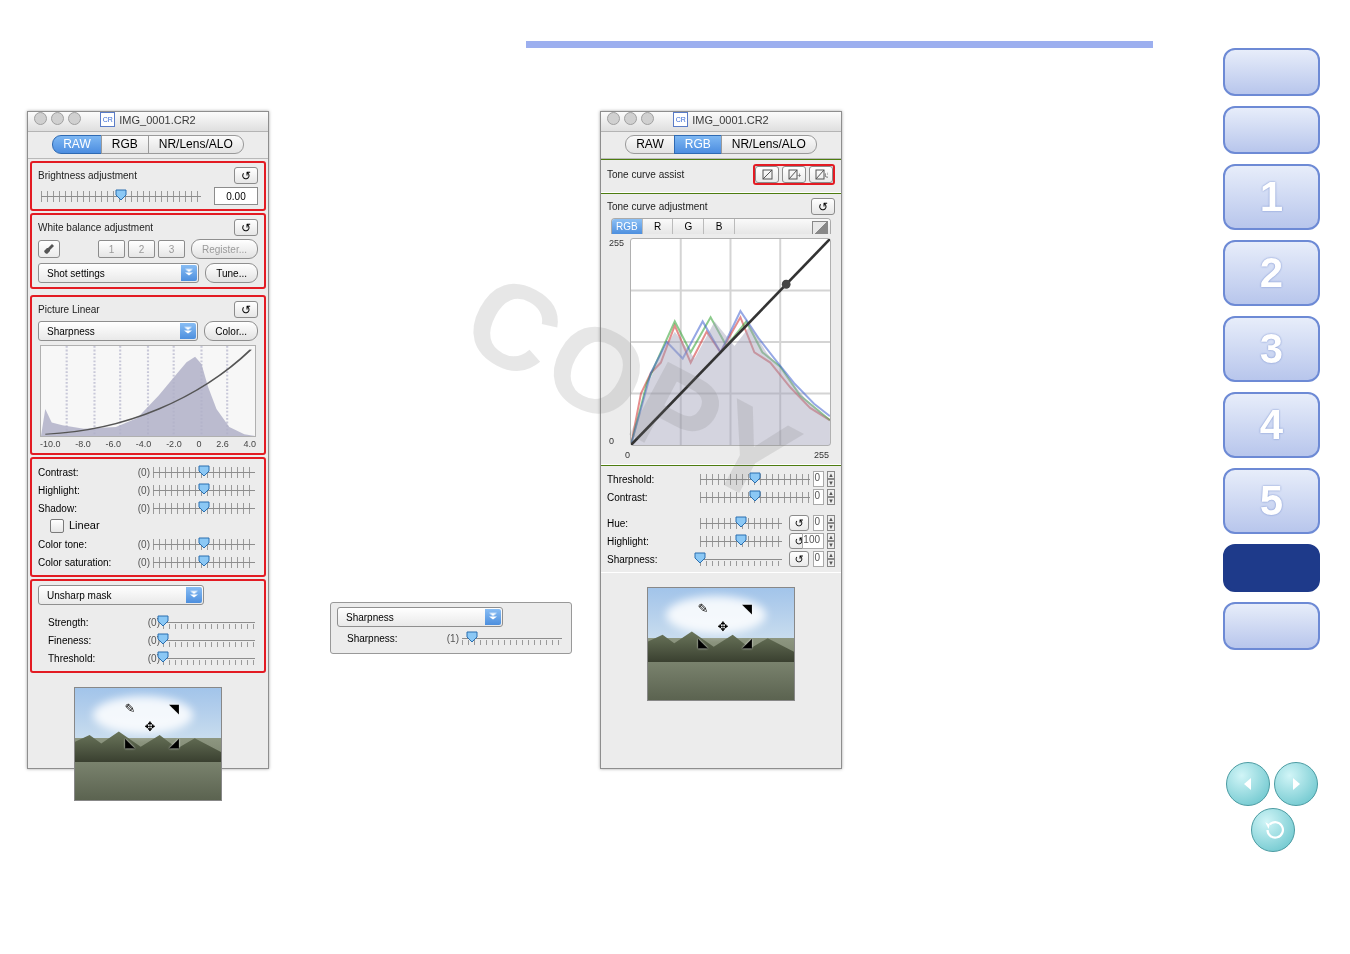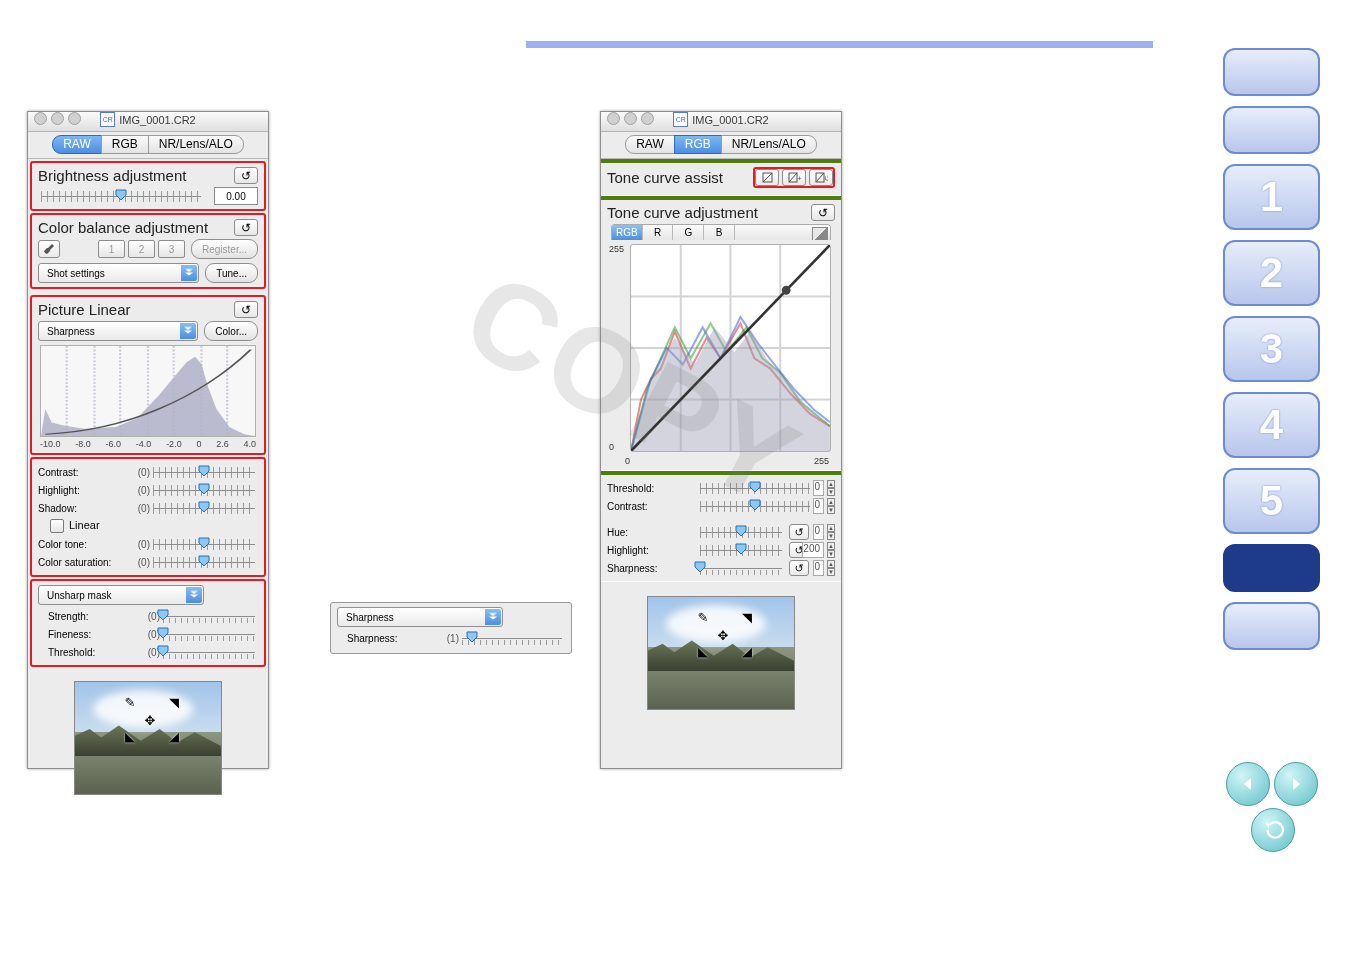--- a/index.html
+++ b/index.html
@@ -16,7 +16,7 @@
 .tab.sel{background:linear-gradient(#7eb8f3,#4c8de0);border-color:#2f6ab2;color:#fff}
 .section{padding:4px 6px;border-top:4px solid #4d7c0f;border-bottom:1px solid #fff;position:relative}
 .sec-head{display:flex;justify-content:space-between;align-items:center;margin-bottom:3px}
-.sec-label{font-size:15px;color:#222}
+.sec-label{font-size:10px;color:#222}
 .revert{width:22px;height:15px;border:1px solid #8c8c8c;border-radius:3px;background:linear-gradient(#fff,#e6e6e6);display:flex;align-items:center;justify-content:center;font-size:12px;cursor:pointer}
 .slider-row{display:flex;align-items:center;height:18px}
 .slider-row-label{width:90px;font-size:10px}

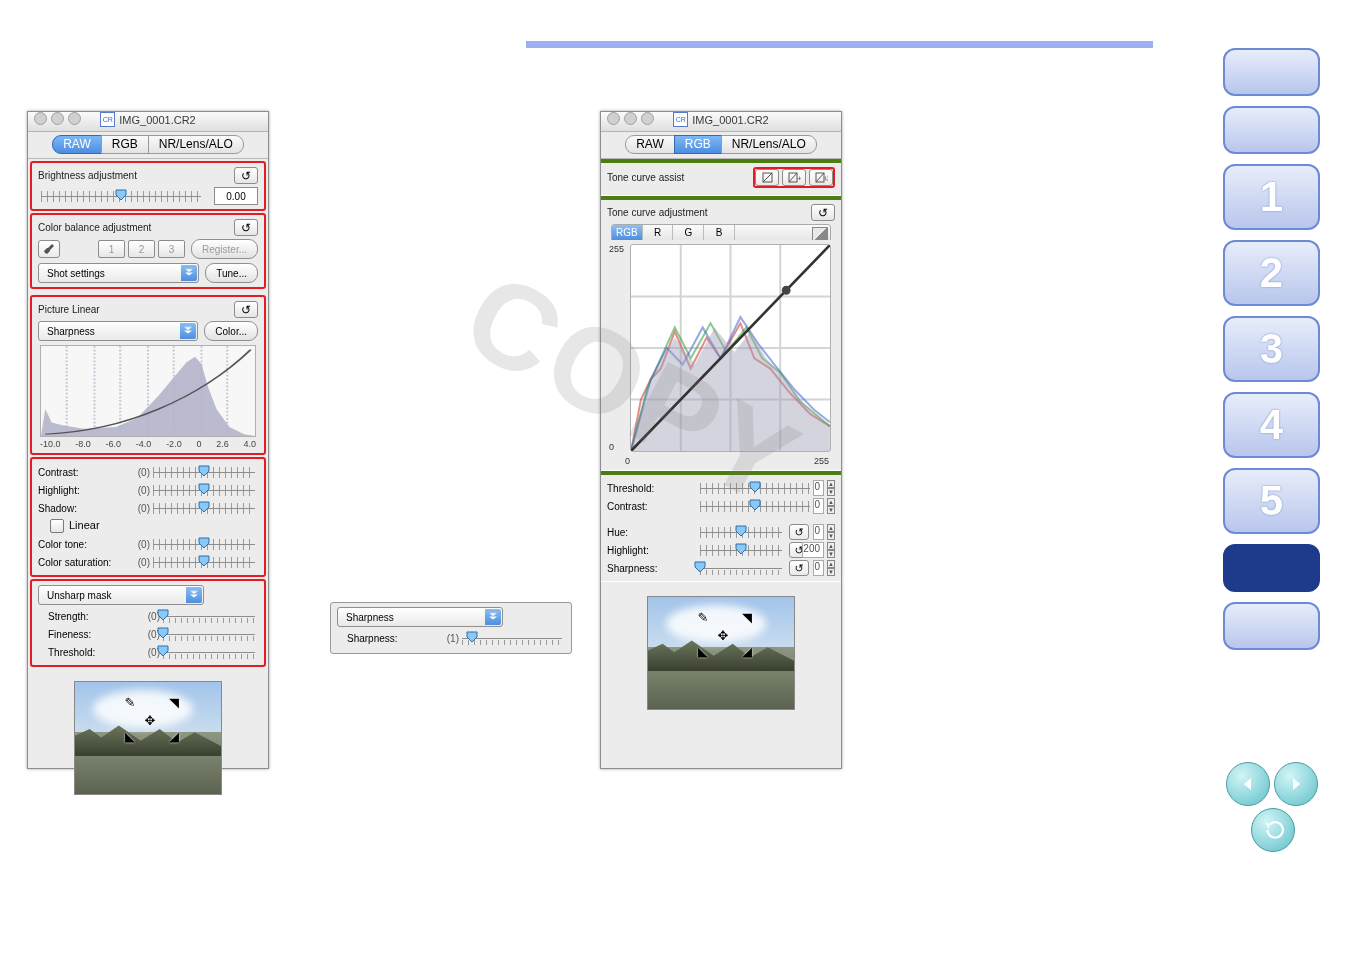--- a/index.html
+++ b/index.html
@@ -14,7 +14,7 @@
 .tab:first-child{border-radius:9px 0 0 9px;margin-left:0}
 .tab:last-child{border-radius:0 9px 9px 0}
 .tab.sel{background:linear-gradient(#7eb8f3,#4c8de0);border-color:#2f6ab2;color:#fff}
-.section{padding:4px 6px;border-top:4px solid #4d7c0f;border-bottom:1px solid #fff;position:relative}
+.section{padding:4px 6px;border-top:1px solid #4d7c0f;border-bottom:1px solid #fff;position:relative}
 .sec-head{display:flex;justify-content:space-between;align-items:center;margin-bottom:3px}
 .sec-label{font-size:10px;color:#222}
 .revert{width:22px;height:15px;border:1px solid #8c8c8c;border-radius:3px;background:linear-gradient(#fff,#e6e6e6);display:flex;align-items:center;justify-content:center;font-size:12px;cursor:pointer}

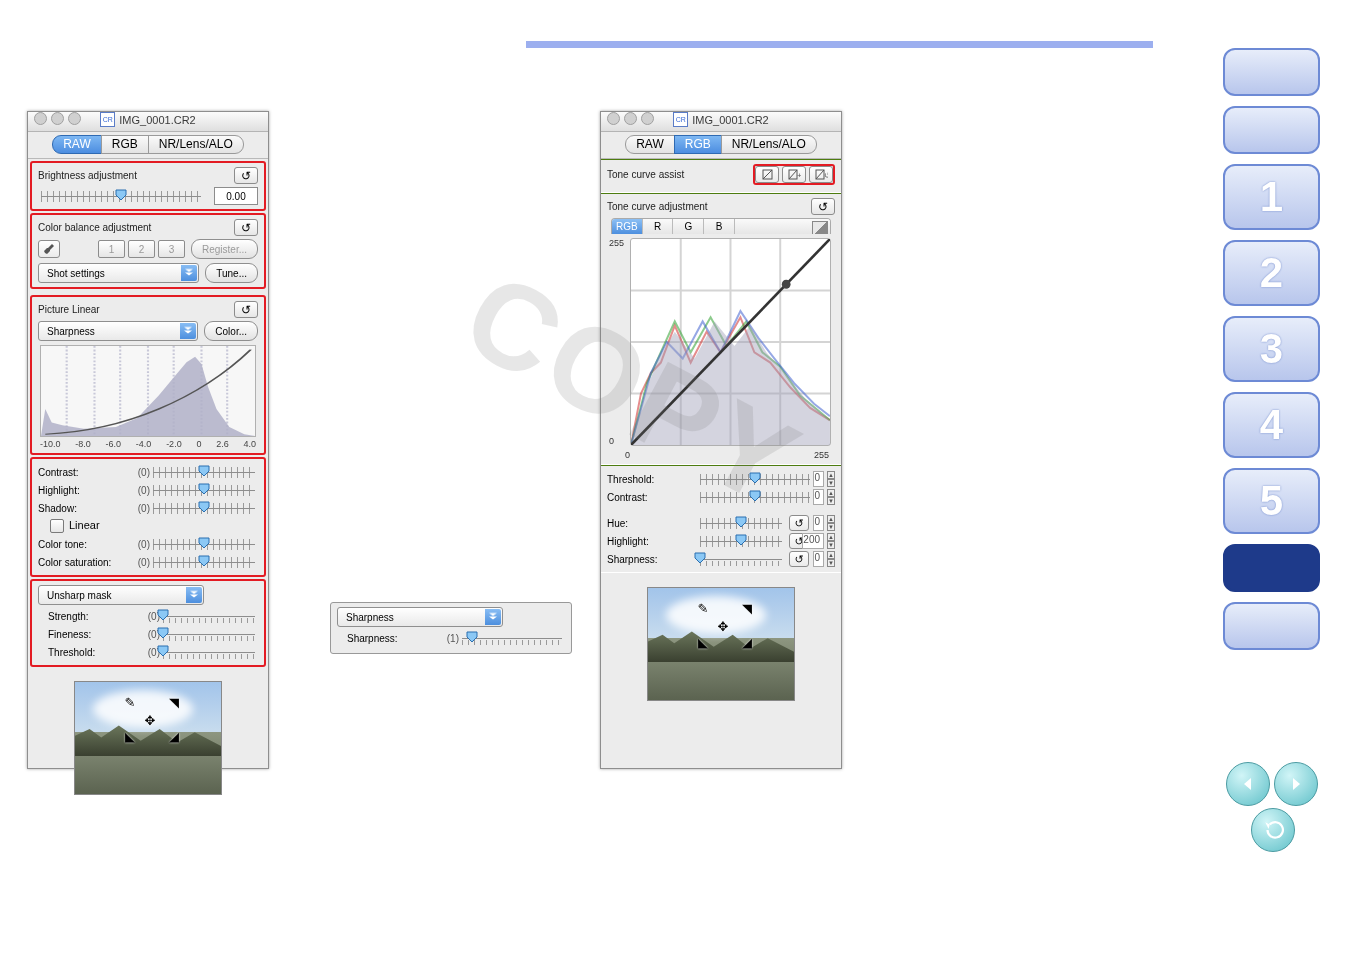--- a/index.html
+++ b/index.html
@@ -112,7 +112,7 @@
 
   <div class="section redbox" style="margin:2px">
     <div class="sec-head">
-      <span class="sec-label">Color balance adjustment</span>
+      <span class="sec-label">White balance adjustment</span>
       <span class="revert">↺</span>
     </div>
     <div class="wb-row" style="margin-bottom:4px">

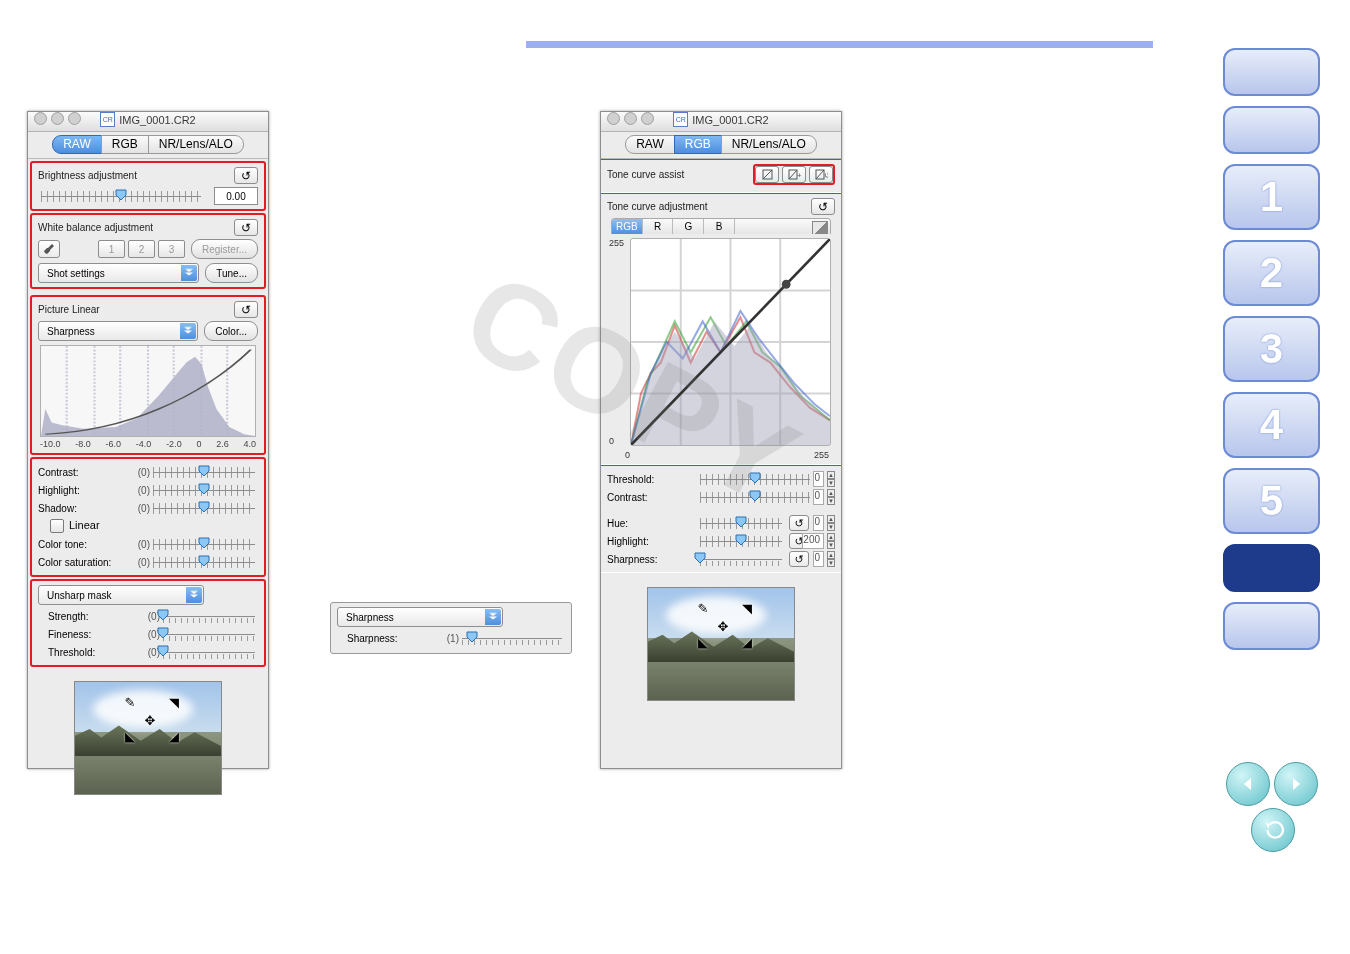--- a/index.html
+++ b/index.html
@@ -476,7 +476,7 @@
         </div>
         <span class="mini-revert">↺</span>
         <span class="slider-val">
-          <span class="valbox">200</span>
+          <span class="valbox">100</span>
           <span class="stepper">
             <span>▲</span>
             <span>▼</span>

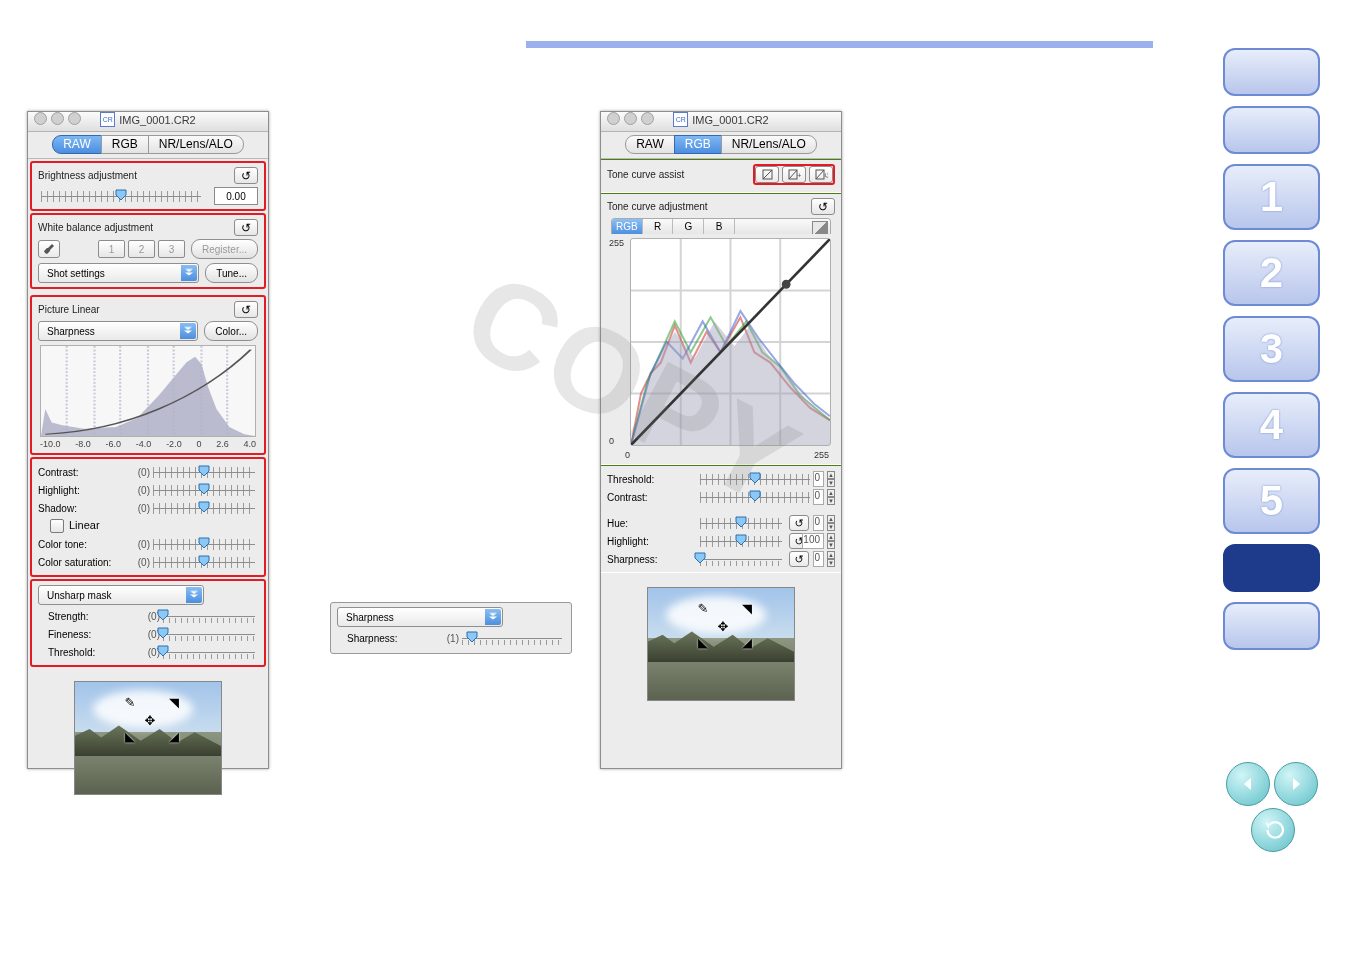--- a/index.html
+++ b/index.html
@@ -241,7 +241,7 @@
   </div>
 
   <div class="section redbox" style="margin:2px">
-    <div class="wb-row" style="margin-bottom:2px">
+    <div class="wb-row" style="margin-bottom:8px">
         <span class="select" style="width:136px">Unsharp mask</span>
       </div>
     <div class="slider-row">

